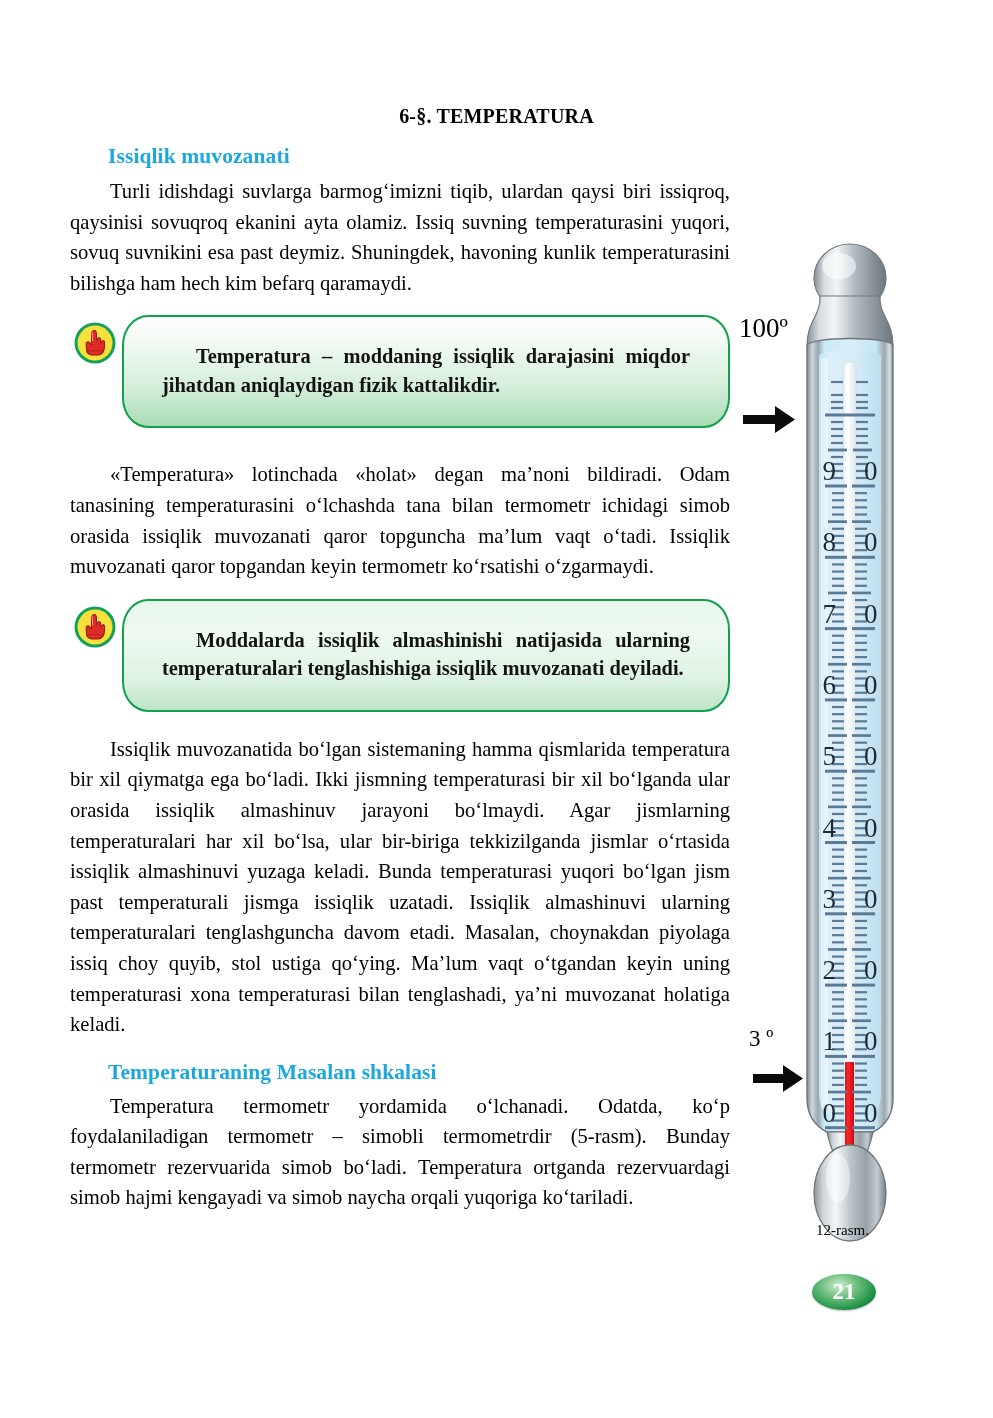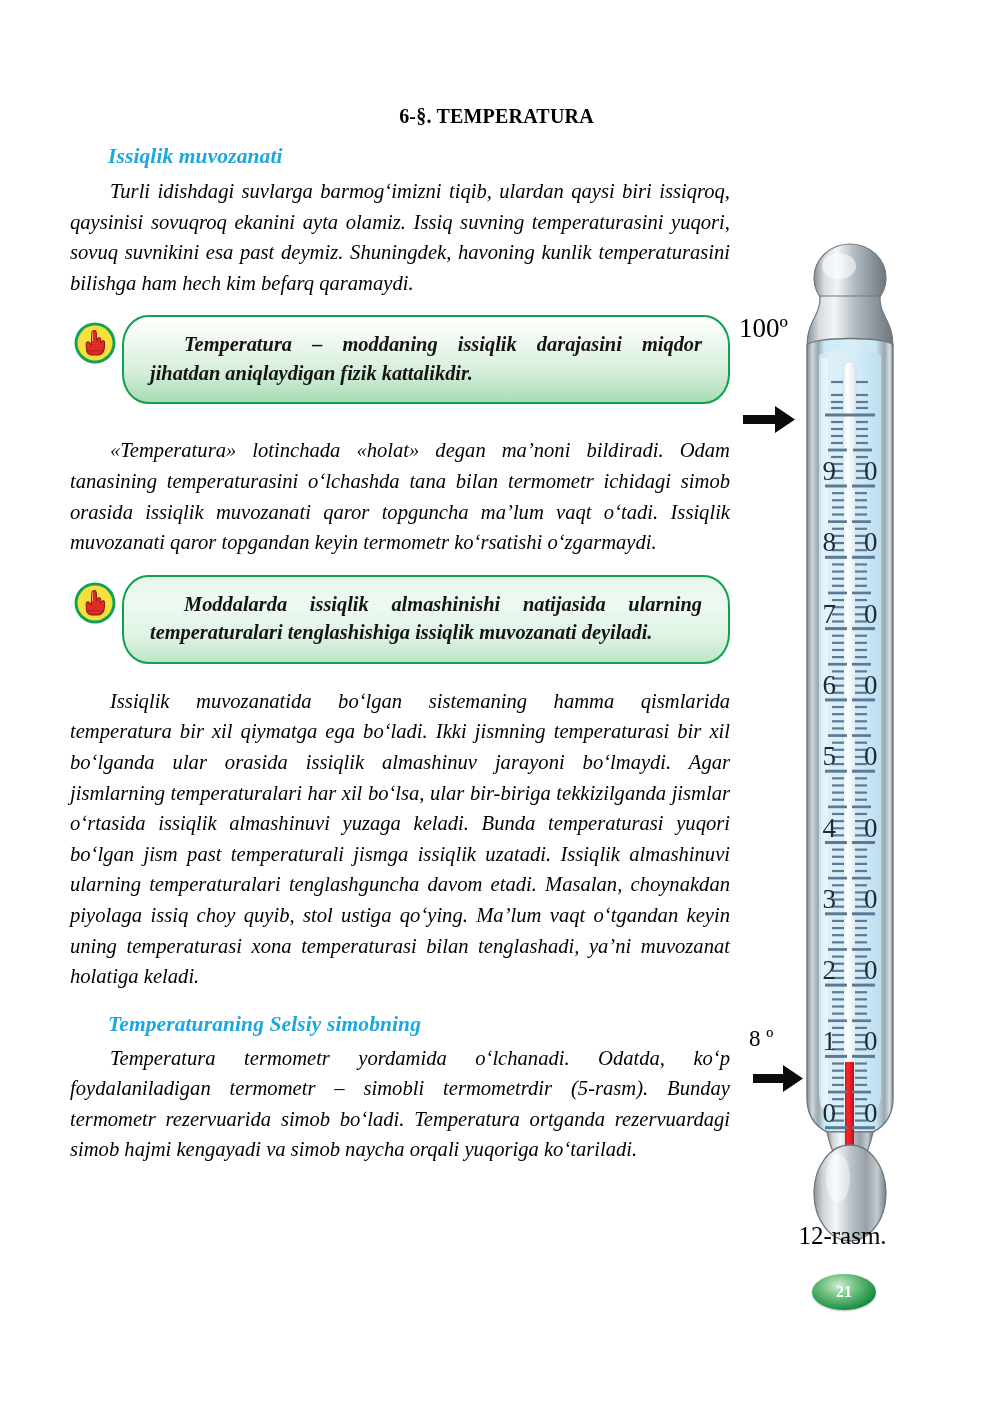--- a/index.html
+++ b/index.html
@@ -40,7 +40,6 @@
     left: 70px;
     top: 144px;
     width: 660px;
-    font-style: italic;
   }
 
   .subhead {

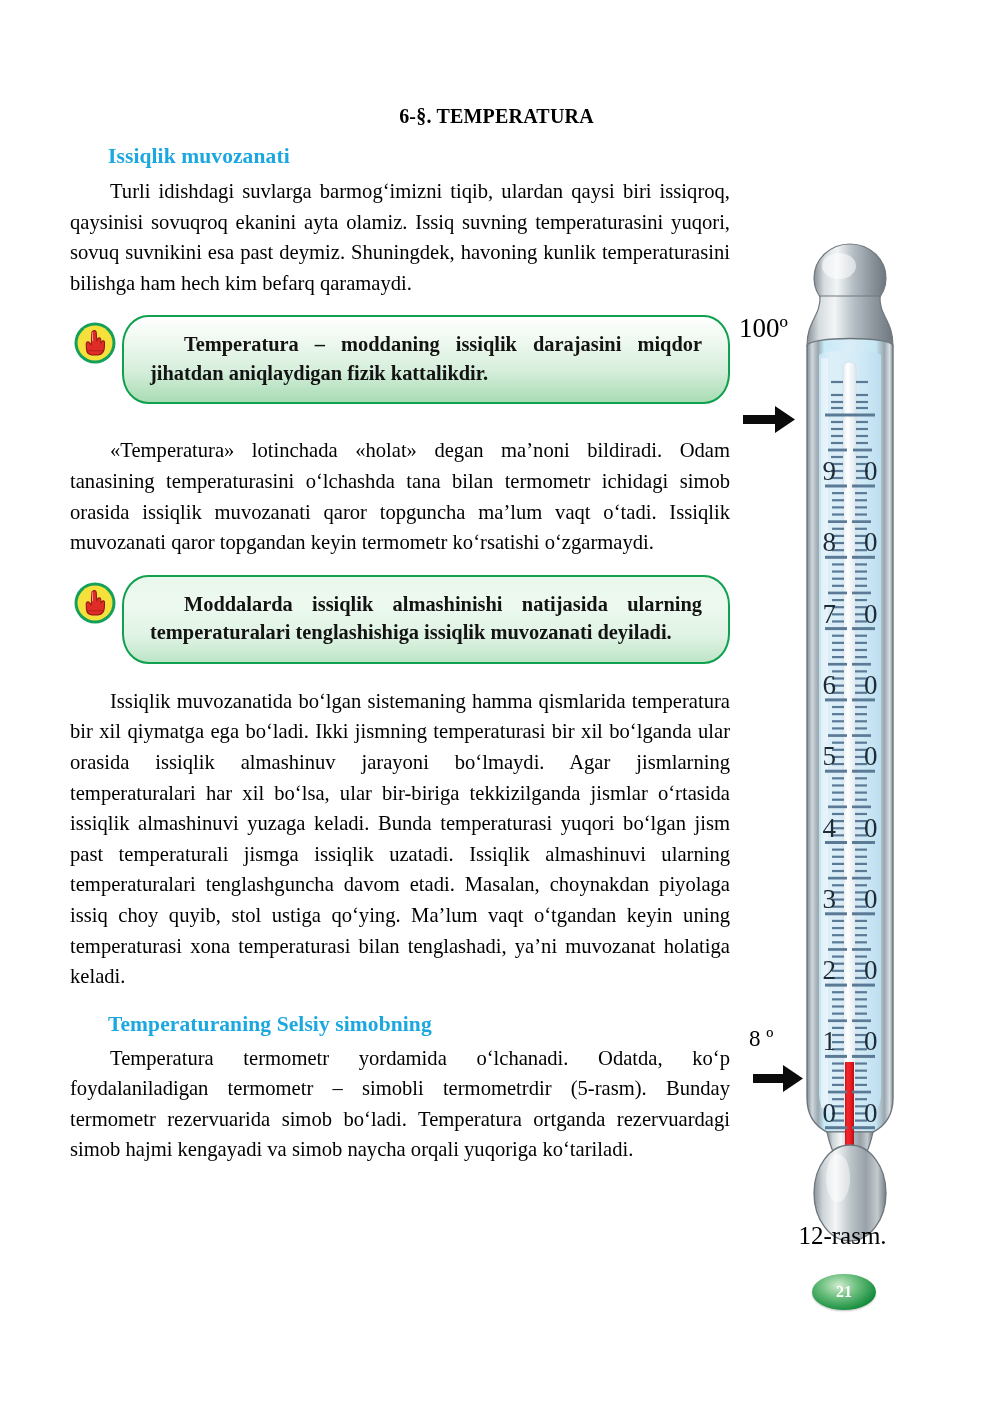--- a/index.html
+++ b/index.html
@@ -93,7 +93,7 @@
     font-weight: bold;
     text-align: justify;
     text-indent: 34px;
-    margin: 4px;
+    margin: 16px;
     color: #131313;
   }
 

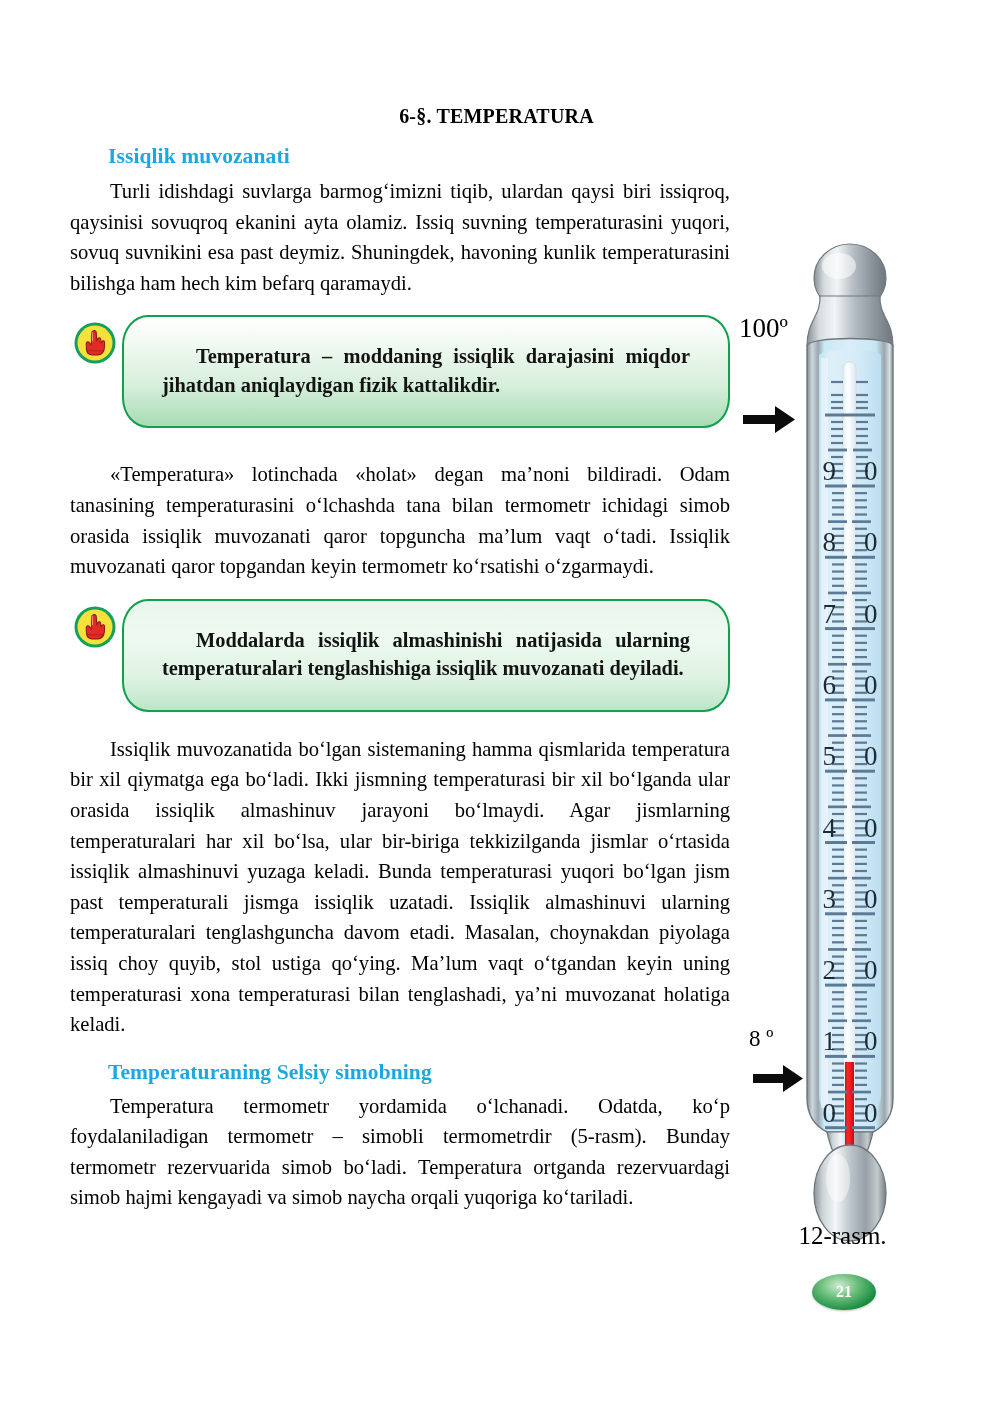--- a/index.html
+++ b/index.html
@@ -512,7 +512,7 @@
     </svg>
 
     <div style="position:absolute; left:4px; top:75px; font-size:27px;">100º</div>
-    <div style="position:absolute; left:14px; top:788px; font-size:23px;">8 º</div>
+    <div style="position:absolute; left:14px; top:788px; font-size:23px;">3 º</div>
   </div>
 
   <div class="fig-caption">12-rasm.</div>

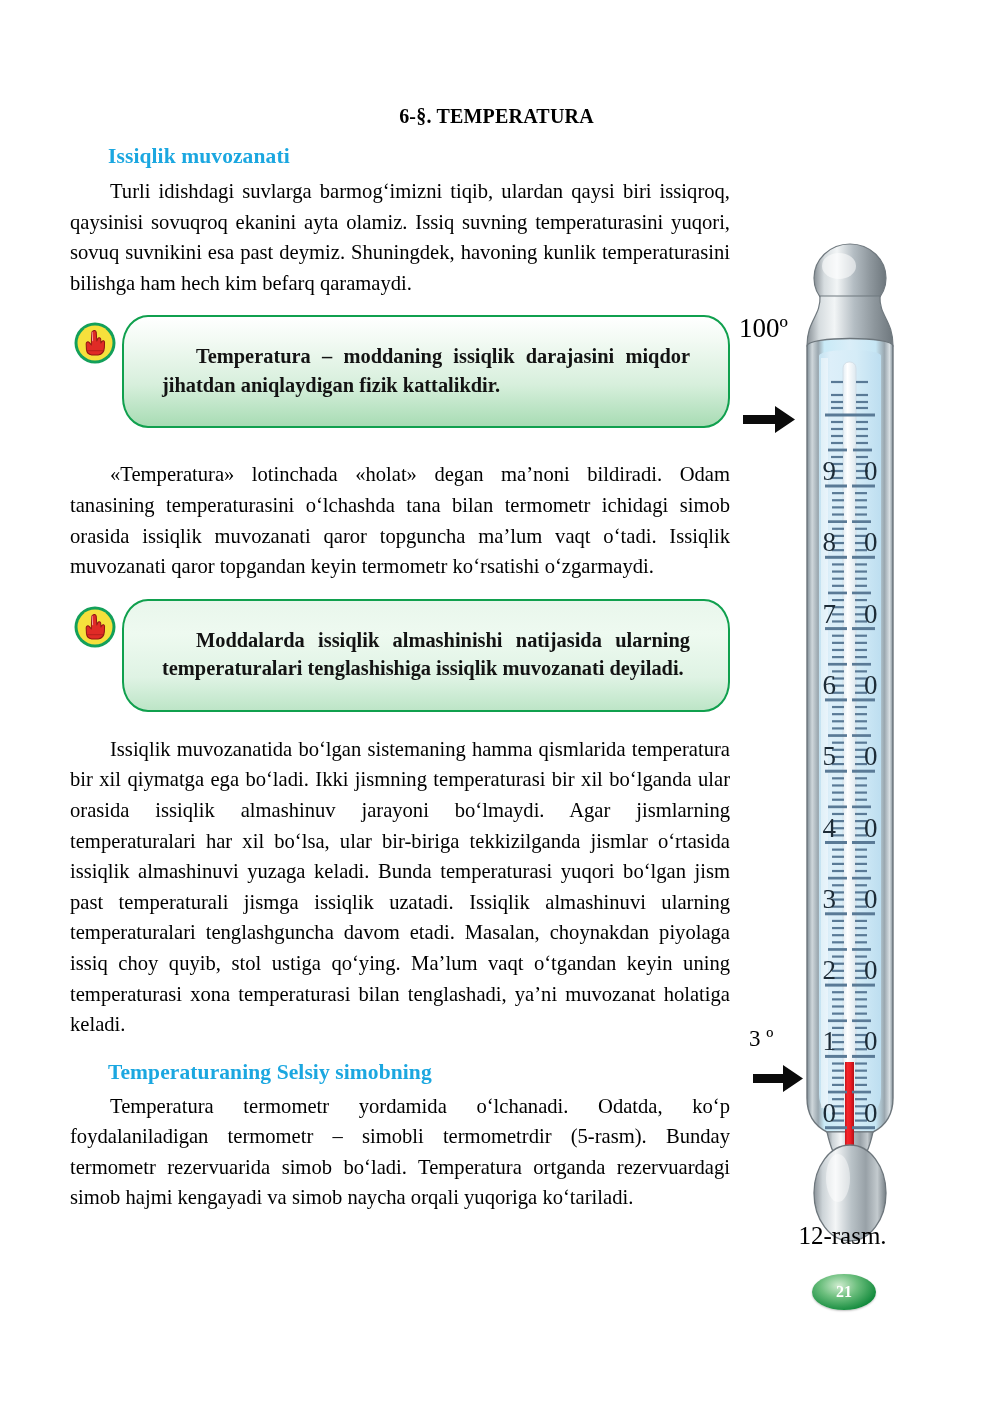--- a/index.html
+++ b/index.html
@@ -185,7 +185,7 @@
 
     <p class="body" style="margin-top:22px;">Issiqlik muvozanatida bo‘lgan sistemaning hamma qismlarida temperatura bir xil qiymatga ega bo‘ladi. Ikki jismning temperaturasi bir xil bo‘lganda ular orasida issiqlik almashinuv jarayoni  bo‘lmaydi. Agar jismlarning temperaturalari har xil bo‘lsa, ular bir-biriga tekkizilganda jismlar o‘rtasida issiqlik almashinuvi yuzaga keladi. Bunda temperaturasi yuqori bo‘lgan jism past temperaturali jismga issiqlik uzatadi. Issiqlik almashinuvi ularning temperaturalari tenglashguncha davom etadi. Masalan, choynakdan piyolaga issiq choy quyib, stol ustiga qo‘ying. Ma’lum vaqt o‘tgandan keyin uning temperaturasi xona temperaturasi bilan tenglashadi, ya’ni muvozanat holatiga keladi.</p>
 
-    <div class="subhead second">Temperaturaning Selsiy simobning</div>
+    <div class="subhead second">Temperaturaning Masalan shkalasi</div>
 
     <p class="body">Temperatura termometr yordamida o‘lchanadi. Odatda, ko‘p foydalaniladigan termometr – simobli termometrdir  (5-rasm). Bunday termometr rezervuarida simob bo‘ladi. Temperatura ortganda rezervuardagi simob hajmi kengayadi va simob naycha orqali yuqoriga ko‘tariladi.</p>
   </div>

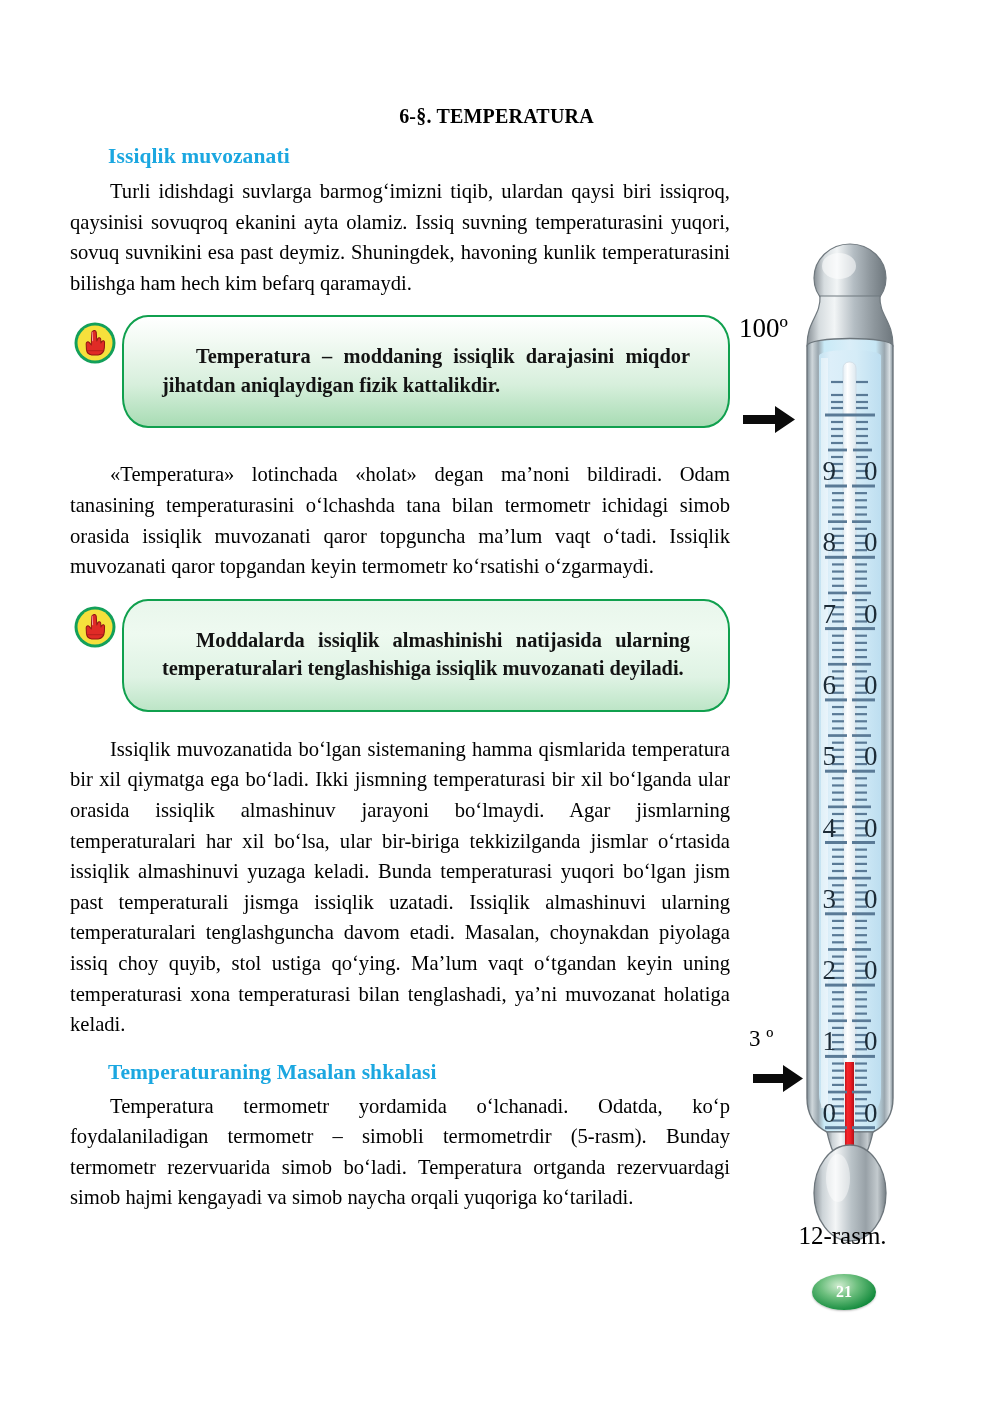--- a/index.html
+++ b/index.html
@@ -113,7 +113,7 @@
     top: 1222px;
     width: 215px;
     text-align: center;
-    font-size: 25px;
+    font-size: 15px;
   }
 
   

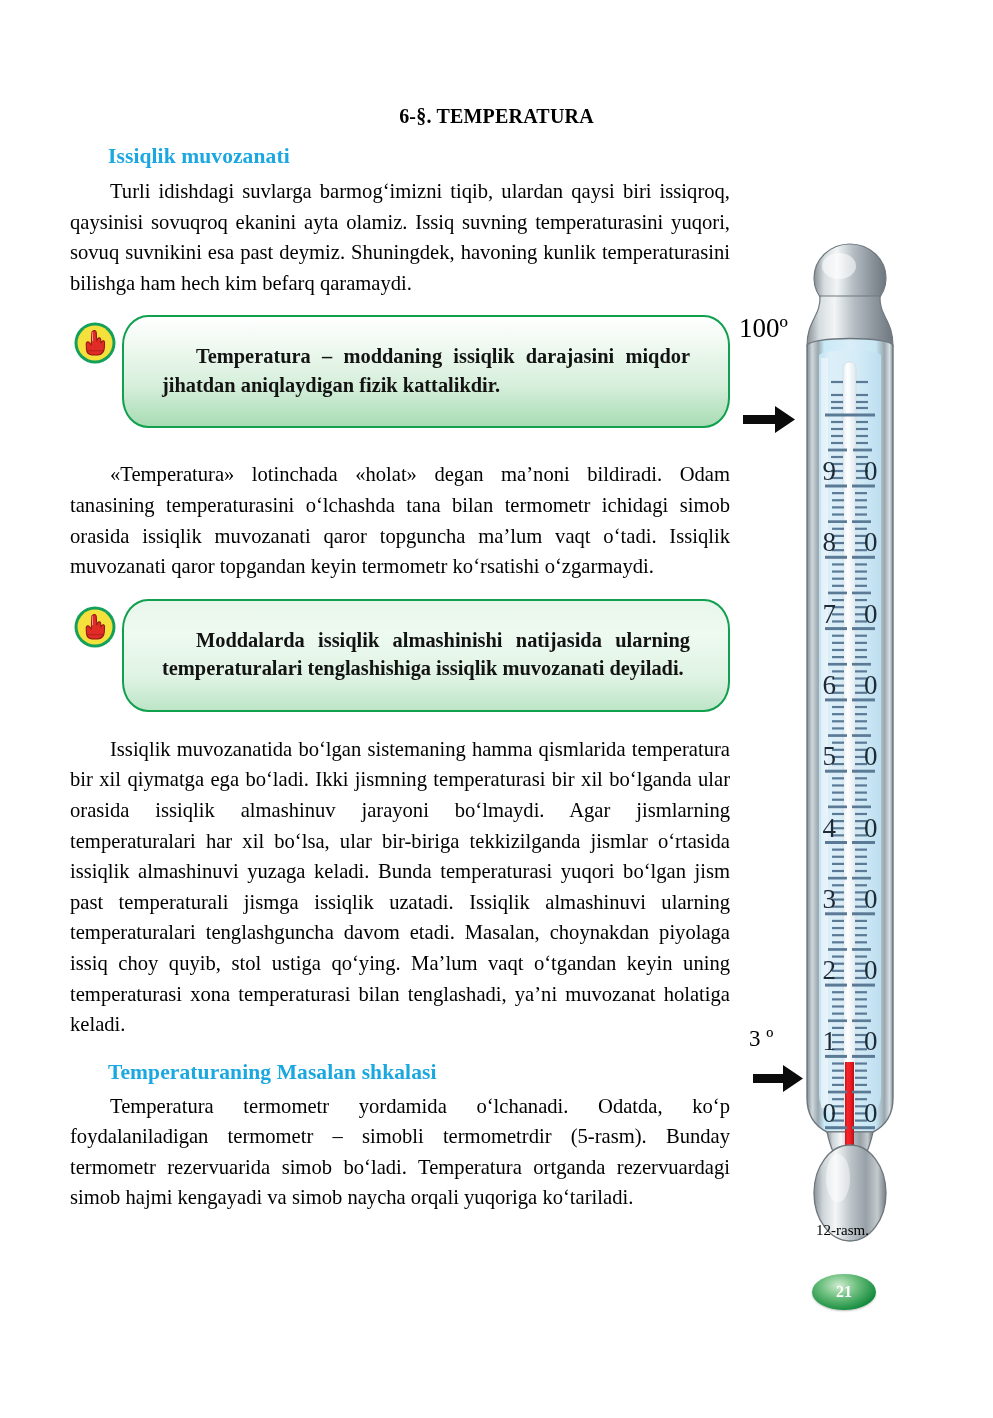--- a/index.html
+++ b/index.html
@@ -130,7 +130,7 @@
     align-items: center;
     justify-content: center;
     color: #ffffff;
-    font-size: 16px;
+    font-size: 23px;
     font-weight: bold;
   }
 </style>

